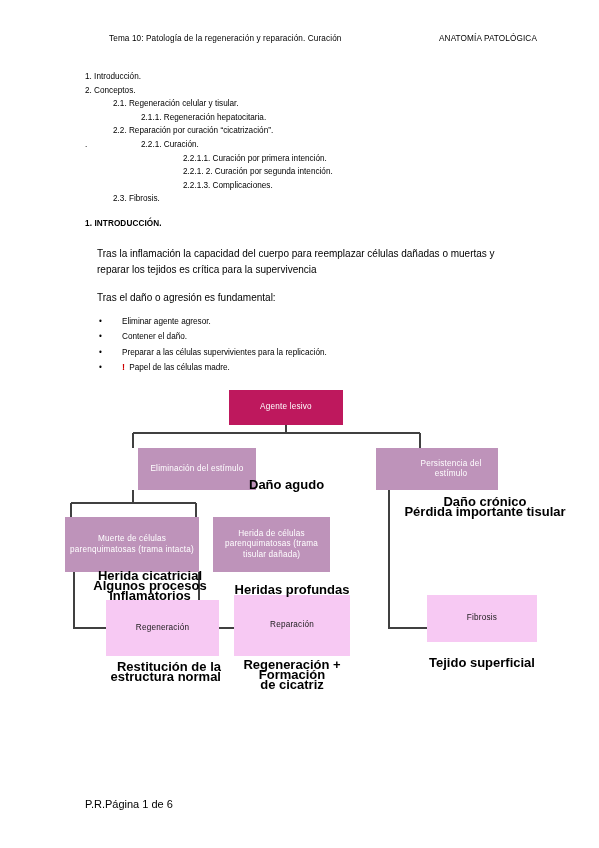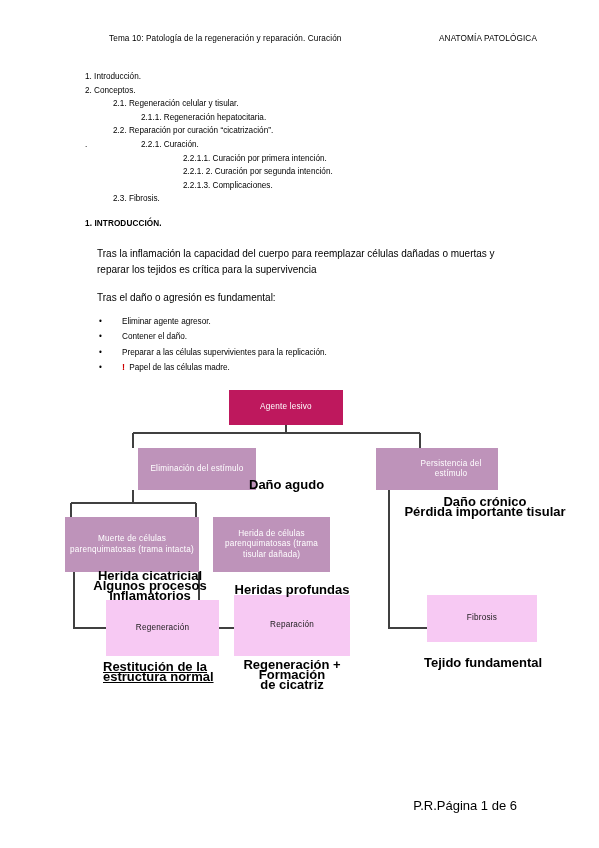--- a/index.html
+++ b/index.html
@@ -282,7 +282,7 @@
 
     <div class="edge-label" style="left:229px; top:205px; width:126px; text-align:center;">Heridas profundas</div>
 
-    <div class="edge-label" style="left:103px; top:282px; width:118px; text-align:left; white-space:pre-line;text-decoration:underline;">Restitución de la
+    <div class="edge-label" style="left:103px; top:282px; width:118px; text-align:right; white-space:pre-line;">Restitución de la
 estructura normal</div>
 
     <div class="edge-label" style="left:228px; top:280px; width:128px; text-align:center; white-space:pre-line;">Regeneración + Formación

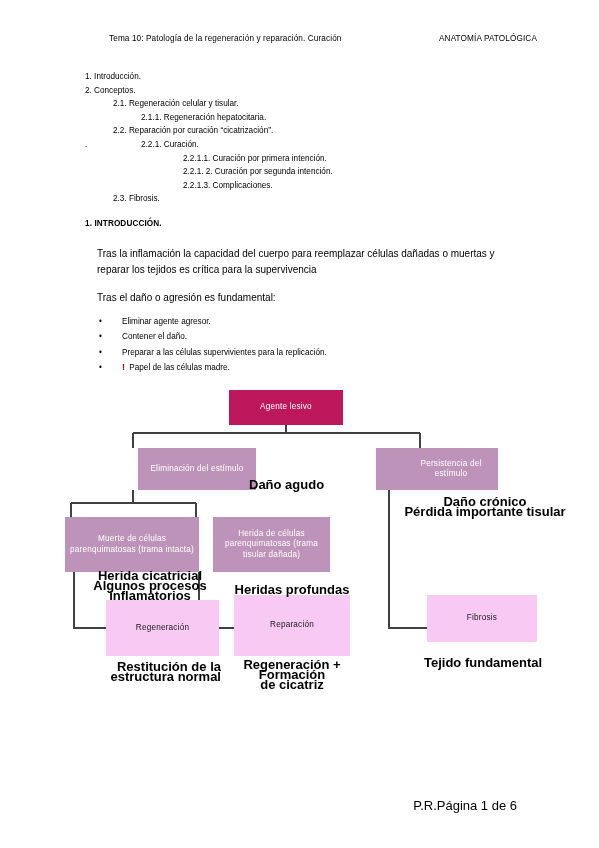--- a/index.html
+++ b/index.html
@@ -288,7 +288,7 @@
     <div class="edge-label" style="left:228px; top:280px; width:128px; text-align:center; white-space:pre-line;">Regeneración + Formación
 de cicatriz</div>
 
-    <div class="edge-label" style="left:424px; top:278px; width:116px; text-align:center;">Tejido fundamental</div>
+    <div class="edge-label" style="left:424px; top:278px; width:116px; text-align:center;">Tejido superficial</div>
   </div>
 
   <div class="footer">

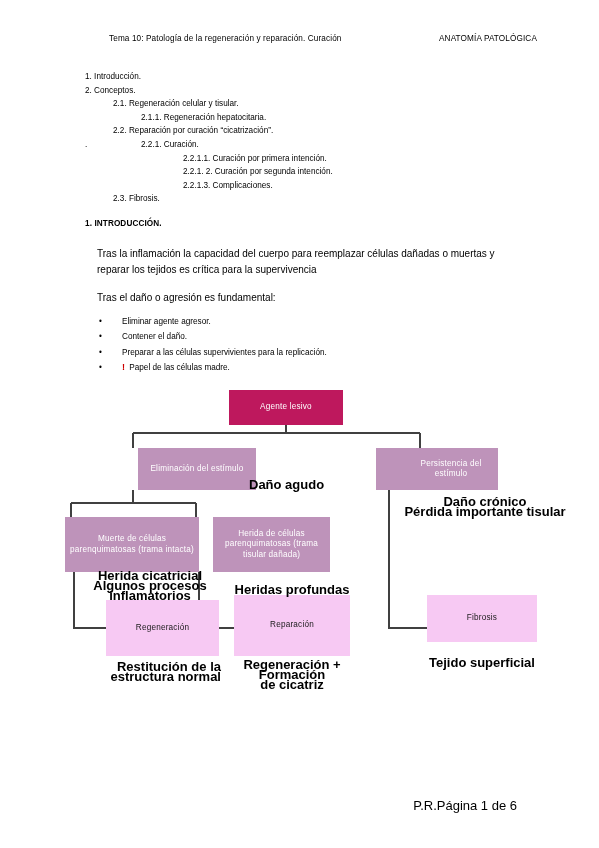--- a/index.html
+++ b/index.html
@@ -162,8 +162,8 @@
     top: 798px;
     width: 432px;
     display: flex;
-    justify-content: flex-end;
-    font-size: 13px;
+    justify-content: flex-start;
+    font-size: 11px;
   }
 </style>
 </head>

